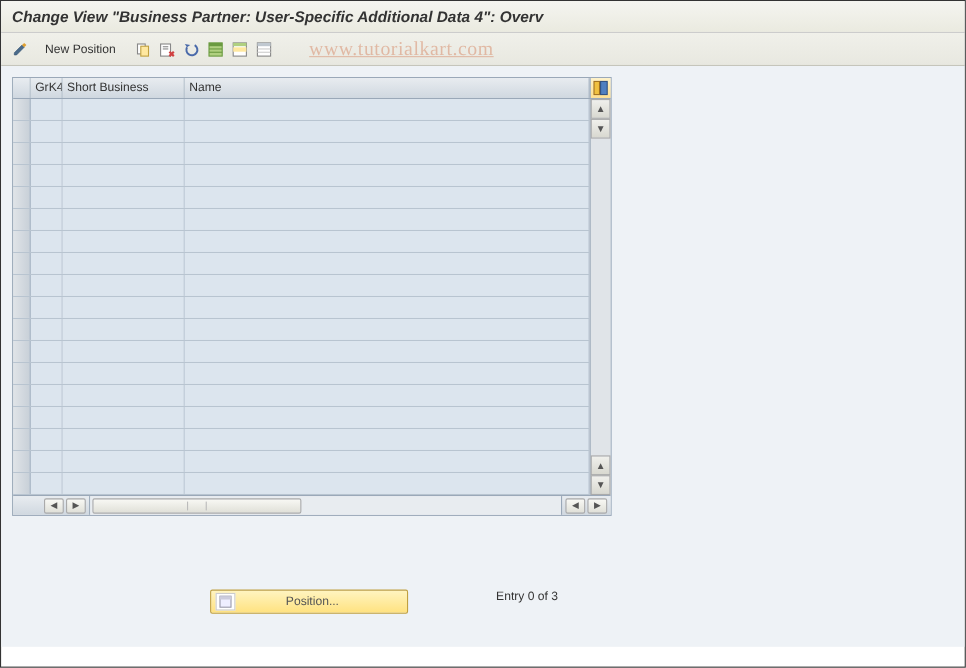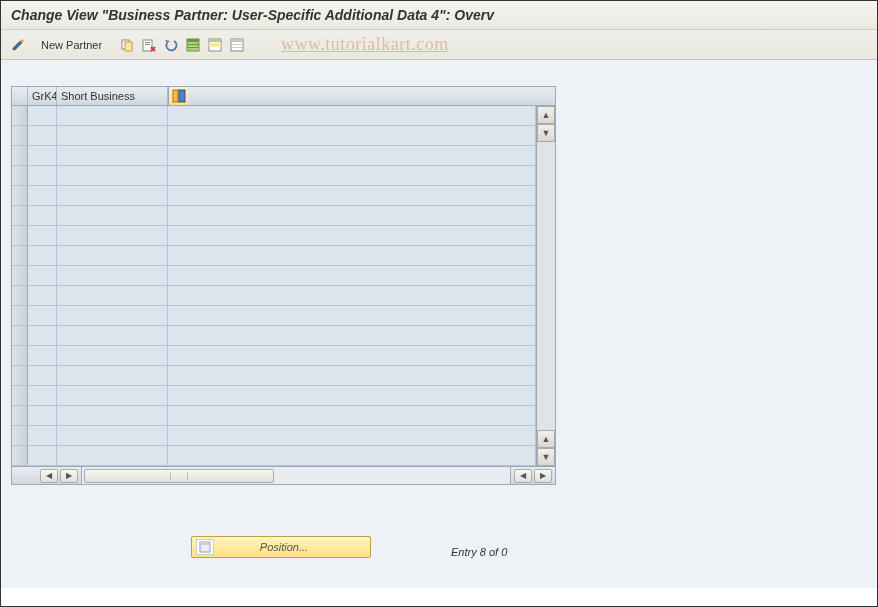--- a/index.html
+++ b/index.html
@@ -263,7 +263,7 @@
         <path d="M10 4 L12 2 L14 4 L12 6 Z" fill="#e0a030"></path>
       </svg>
   </span>
-  <span class="new-entries">New Partner</span>
+  <span class="new-entries">New Position</span>
   <span class="toolbar-icon">
     <svg width="16" height="16" viewBox="0 0 16 16">
         <rect x="3" y="3" width="7" height="9" fill="#fff" stroke="#888"></rect>

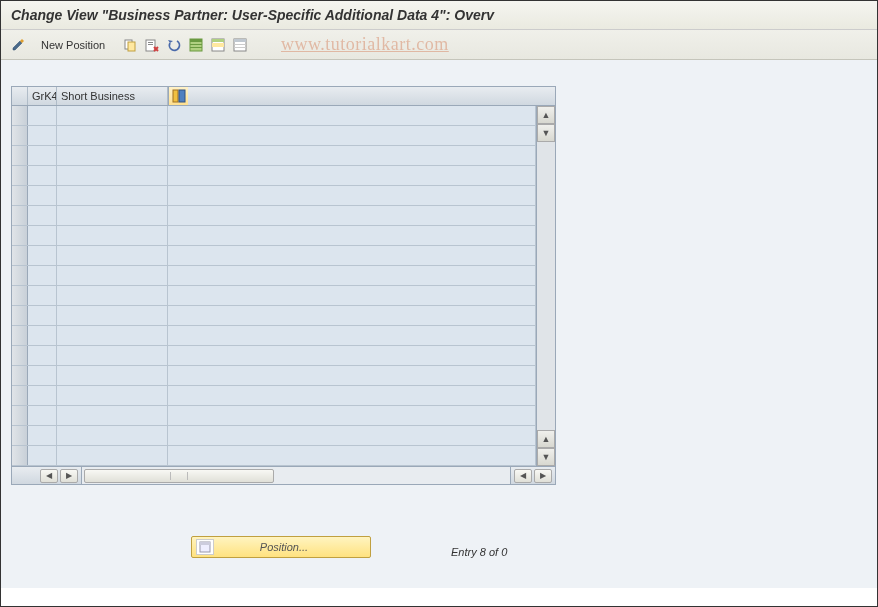--- a/index.html
+++ b/index.html
@@ -75,7 +75,6 @@
       width: 545px;
       background: #d6e0ea;
       border: 1px solid #9aa8b8;
-      margin-top: 16px;
     }
     .grid-header {
       display: flex;

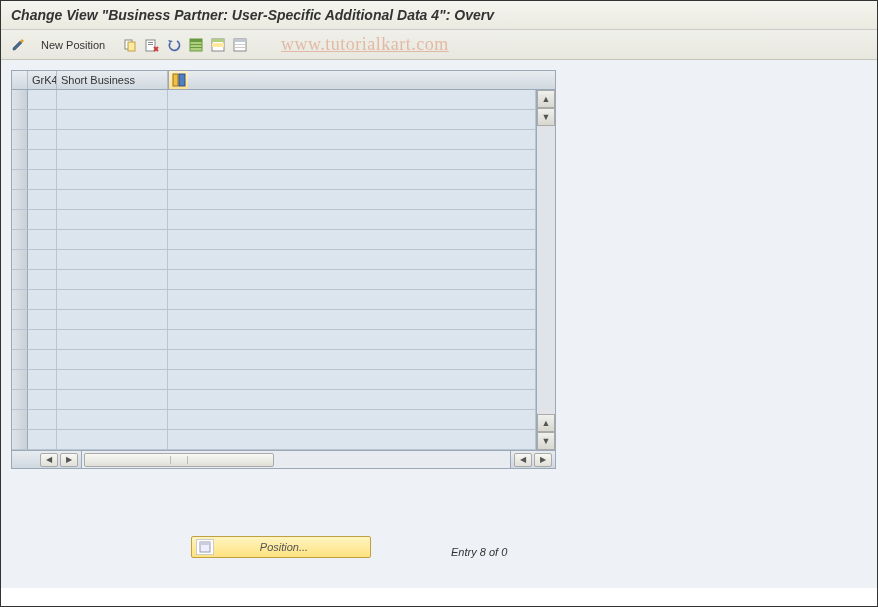--- a/index.html
+++ b/index.html
@@ -315,6 +315,7 @@
       <div class="grid-header-cell col-sel"></div>
       <div class="grid-header-cell col-grk4">GrK4</div>
       <div class="grid-header-cell col-desc">Short Business</div>
+      <div class="grid-header-cell col-name" style="flex:1;">Name</div>
       <div class="corner-button">
         <svg width="14" height="14" viewBox="0 0 14 14">
             <rect x="1" y="1" width="5" height="12" fill="#f0c040" stroke="#a07020"></rect>

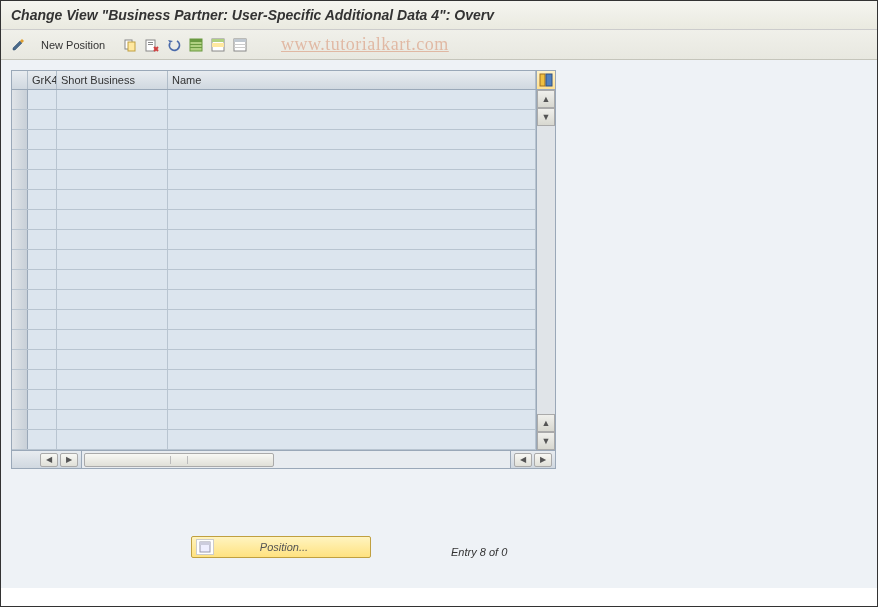--- a/index.html
+++ b/index.html
@@ -208,9 +208,8 @@
       right: 0;
       bottom: 30px;
       display: flex;
-      align-items: flex-end;
+      align-items: flex-start;
       padding-left: 190px;
-      font-style: italic;
     }
     .position-button {
       width: 180px;

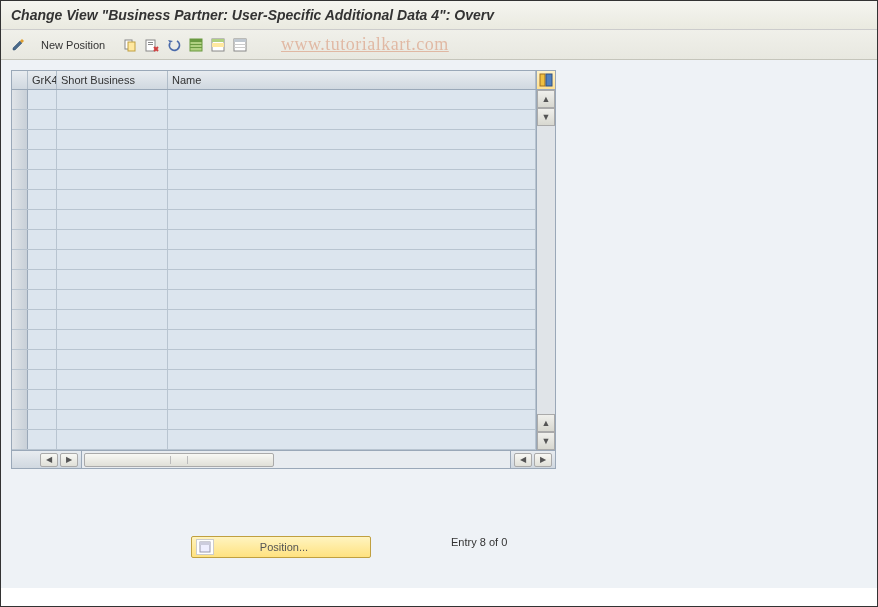--- a/index.html
+++ b/index.html
@@ -468,7 +468,7 @@
       </span>
       <span class="label">Position...</span>
     </div>
-    <span class="entry-text">Entry 8 of 0</span>
+    <span class="entry-text">Entry 0 of 3</span>
   </div>
 </div>
 

